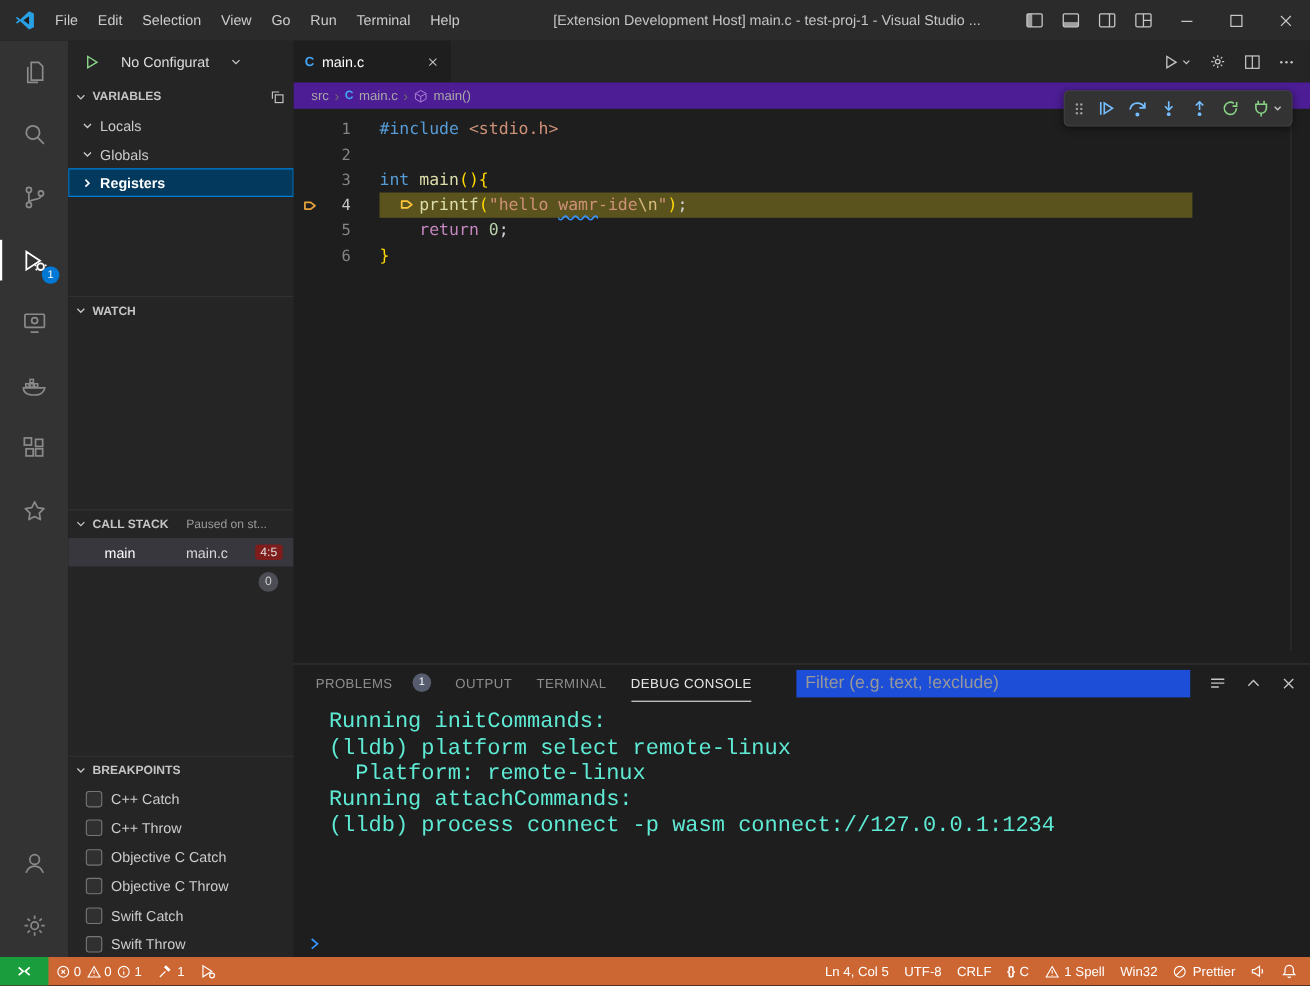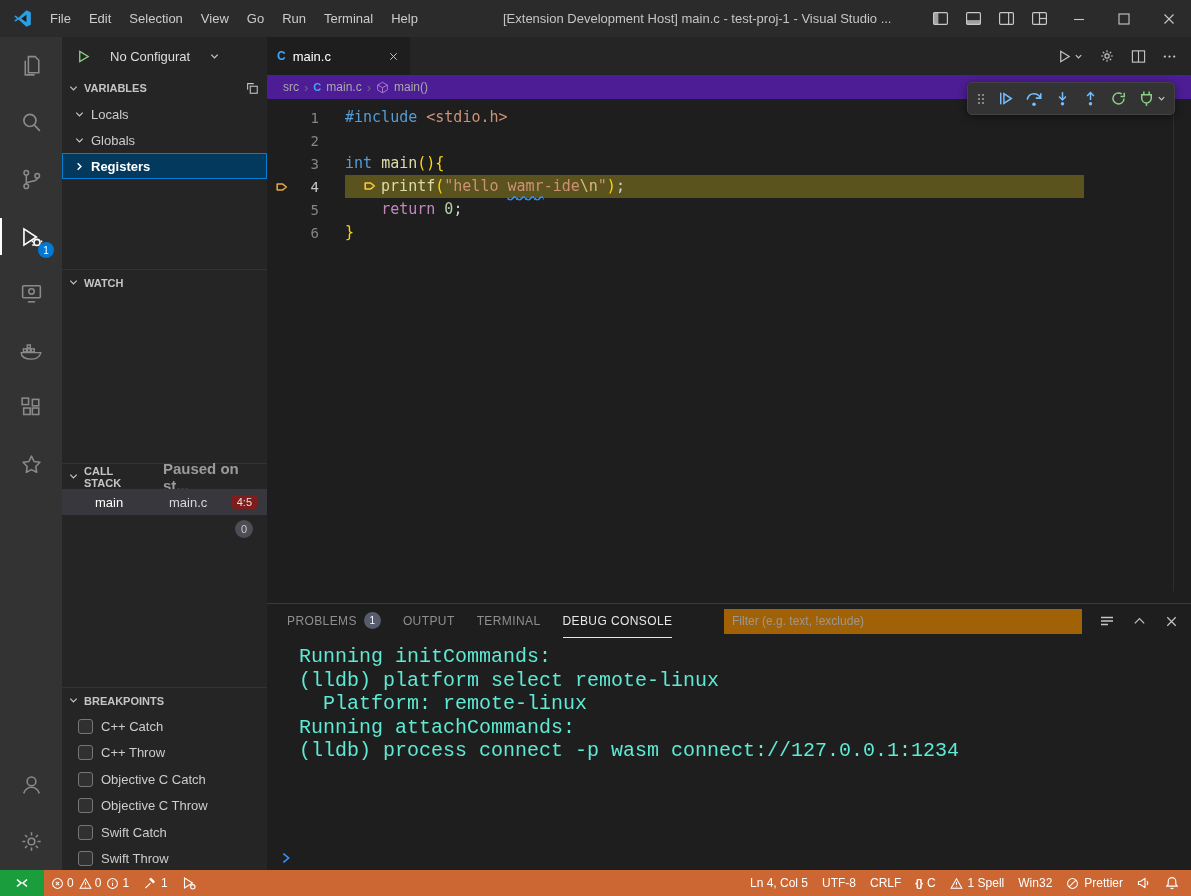--- a/index.html
+++ b/index.html
@@ -33,7 +33,7 @@
   .config-row{height:38px;display:flex;align-items:center;padding:0 8px 0 14px;gap:19px;font-size:13px;color:#dddddd;flex:none}
   .sec-hdr{height:26px;display:flex;align-items:center;gap:5px;padding:0 8px 0 6px;font-size:11px;font-weight:700;color:#c5c5c5;flex:none}
   .sec-hdr.bordered{border-top:1px solid #323233}
-  .hdr-hint{font-weight:700;font-size:15px;color:#9b9b9b;margin-left:11px}
+  .hdr-hint{font-weight:400;font-size:11px;color:#9b9b9b;margin-left:11px}
   .hdr-ico{margin-left:auto;color:#c5c5c5;display:flex}
   .tree-row{height:26px;display:flex;align-items:center;padding-left:12px;gap:5px;font-size:13px;flex:none}
   .tree-row.selected{background:#04395e;box-shadow:inset 0 0 0 1px #007fd4;color:#fff;font-weight:700}

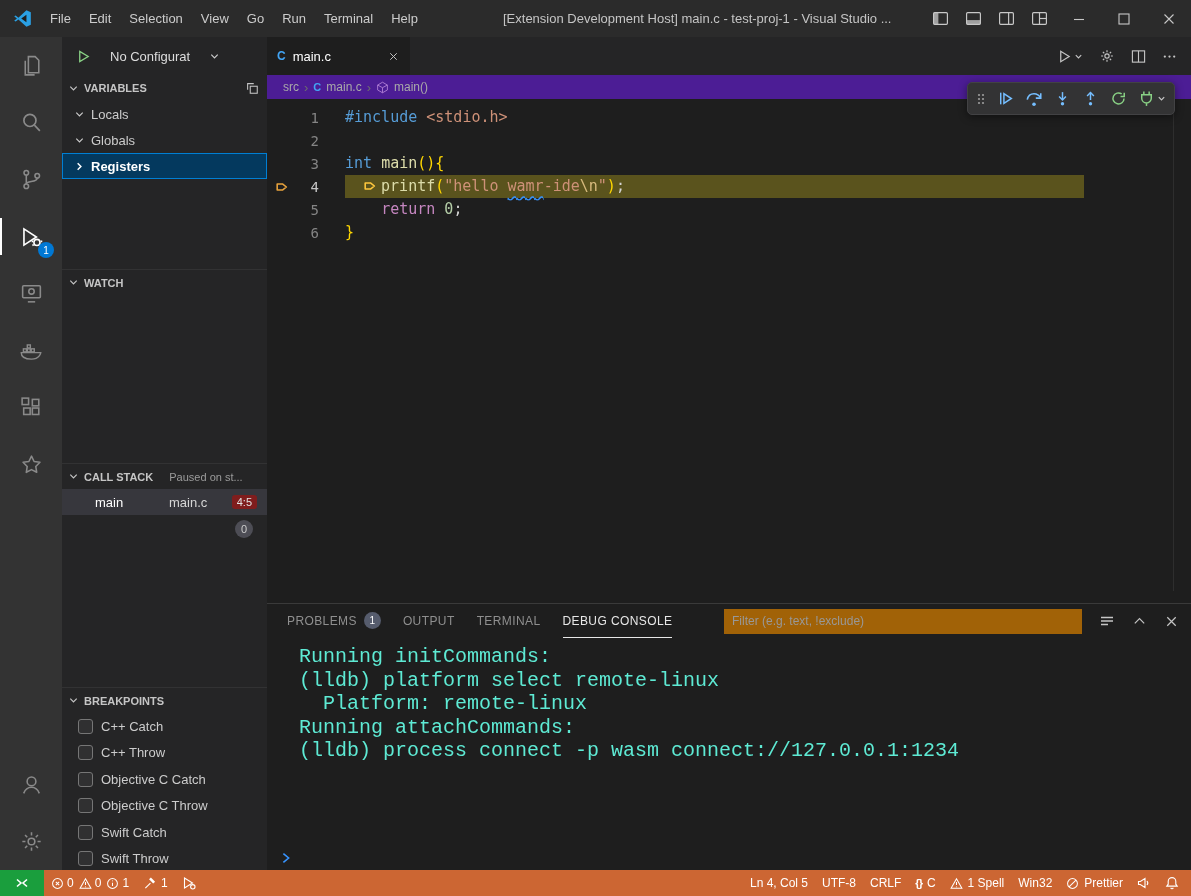--- a/index.html
+++ b/index.html
@@ -86,7 +86,7 @@
   .panel{height:267px;border-top:1px solid #3a3a3a;display:flex;flex-direction:column;flex:none;background:#1e1e1e}
   .panel-tabs{height:34px;display:flex;align-items:center;padding:0 12px 0 20px;flex:none}
   .ptabs{display:flex;gap:22px;height:100%}
-  .ptab{font-size:12px;letter-spacing:.4px;color:#8f8f8f;height:100%;display:flex;align-items:center;gap:7px;border-bottom:1px solid transparent}
+  .ptab{font-size:12px;letter-spacing:.4px;color:#8f8f8f;height:100%;display:flex;align-items:center;gap:18px;border-bottom:1px solid transparent}
   .ptab.active{color:#e7e7e7;border-bottom-color:#e7e7e7}
   .ptab-badge{min-width:17px;height:17px;border-radius:50%;background:#565c6d;color:#fff;font-size:10px;display:flex;align-items:center;justify-content:center;letter-spacing:0}
   .filter{margin-left:auto;width:358px;height:25px;background:#a16207;border:none;outline:none;color:#ccc;font-size:12px;padding:0 8px;font-family:"Liberation Sans",sans-serif}

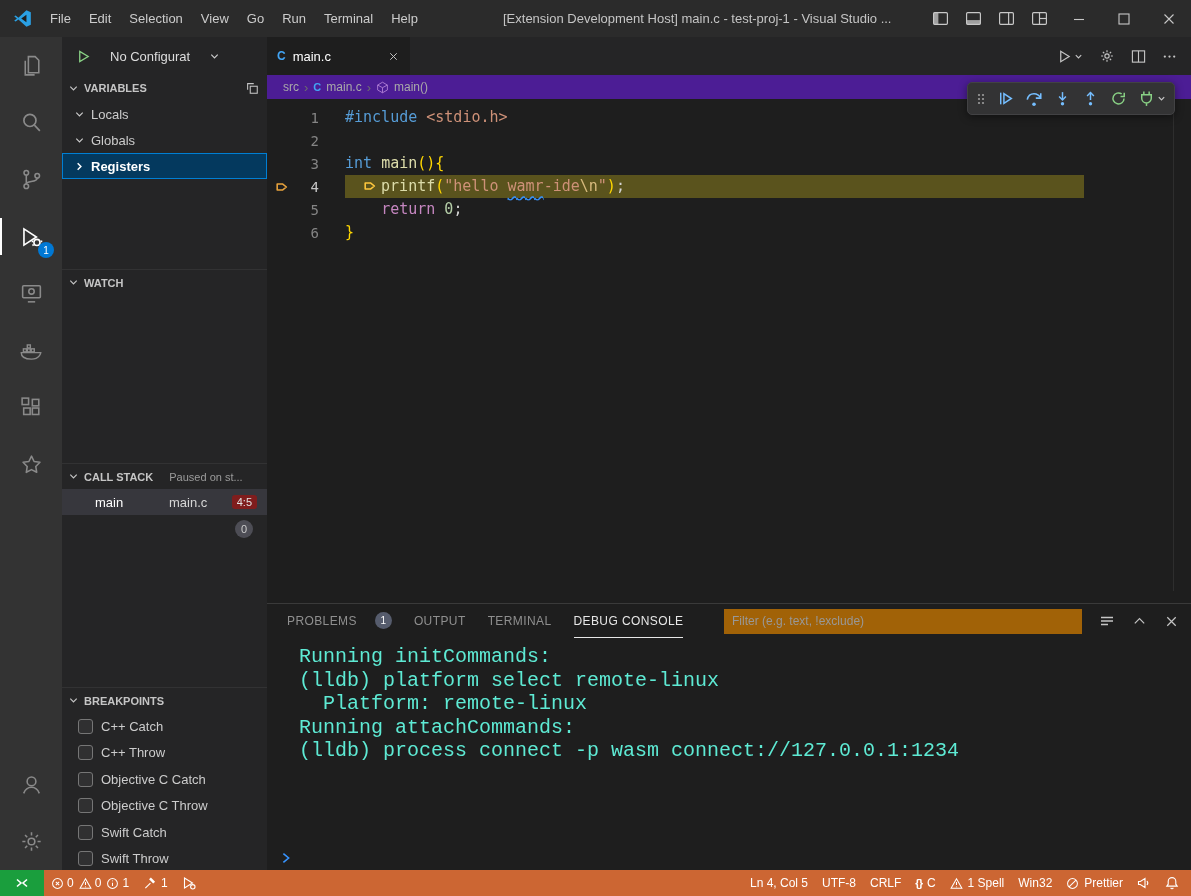--- a/index.html
+++ b/index.html
@@ -89,7 +89,7 @@
   .ptab{font-size:12px;letter-spacing:.4px;color:#8f8f8f;height:100%;display:flex;align-items:center;gap:18px;border-bottom:1px solid transparent}
   .ptab.active{color:#e7e7e7;border-bottom-color:#e7e7e7}
   .ptab-badge{min-width:17px;height:17px;border-radius:50%;background:#565c6d;color:#fff;font-size:10px;display:flex;align-items:center;justify-content:center;letter-spacing:0}
-  .filter{margin-left:auto;width:358px;height:25px;background:#a16207;border:none;outline:none;color:#ccc;font-size:12px;padding:0 8px;font-family:"Liberation Sans",sans-serif}
+  .filter{margin-left:auto;width:358px;height:25px;background:#1d4ed8;border:none;outline:none;color:#ccc;font-size:16px;padding:0 8px;font-family:"Liberation Sans",sans-serif}
   .filter::placeholder{color:#989898}
   .panel-icons{display:flex;align-items:center;gap:17px;margin-left:17px;color:#c5c5c5}
   .console{flex:1;position:relative;padding:7px 0 0 32px;font-family:Liberation Mono, monospace;font-size:20px;color:#5eead4}

